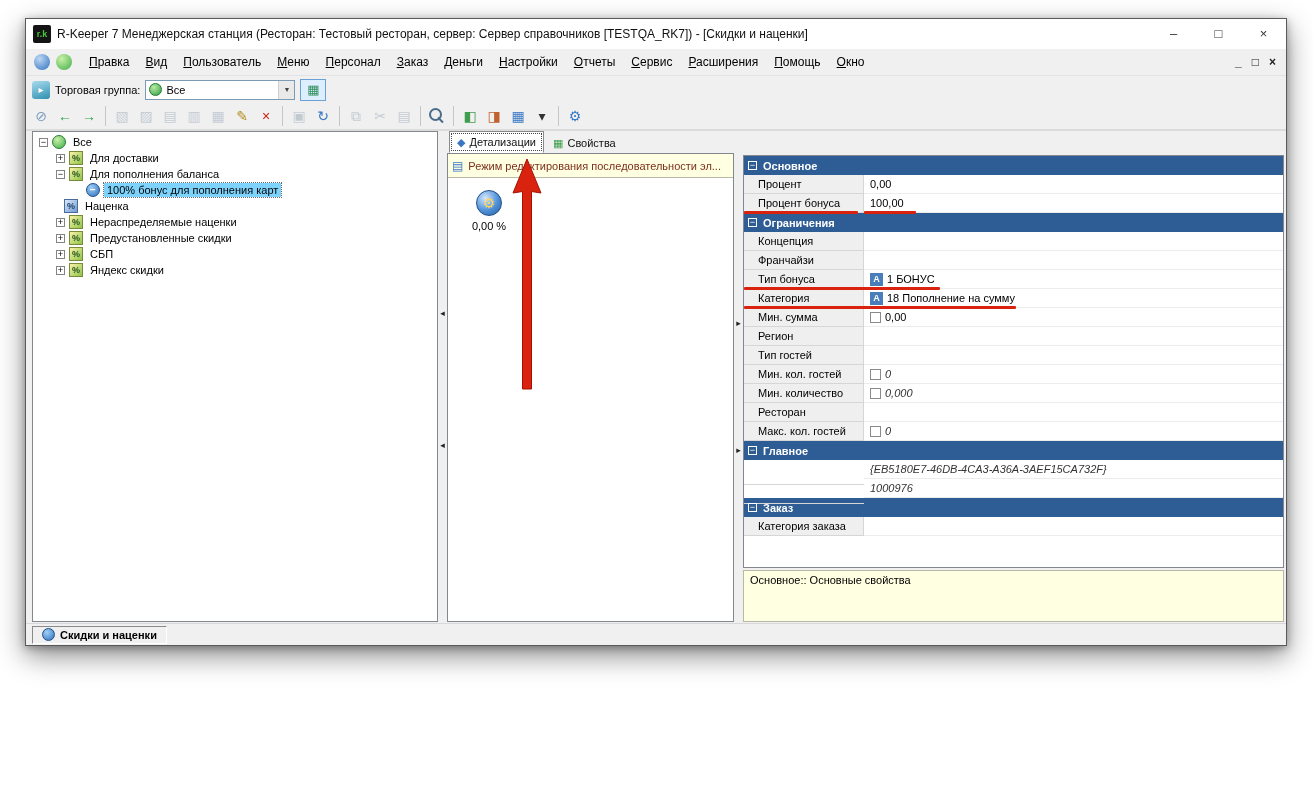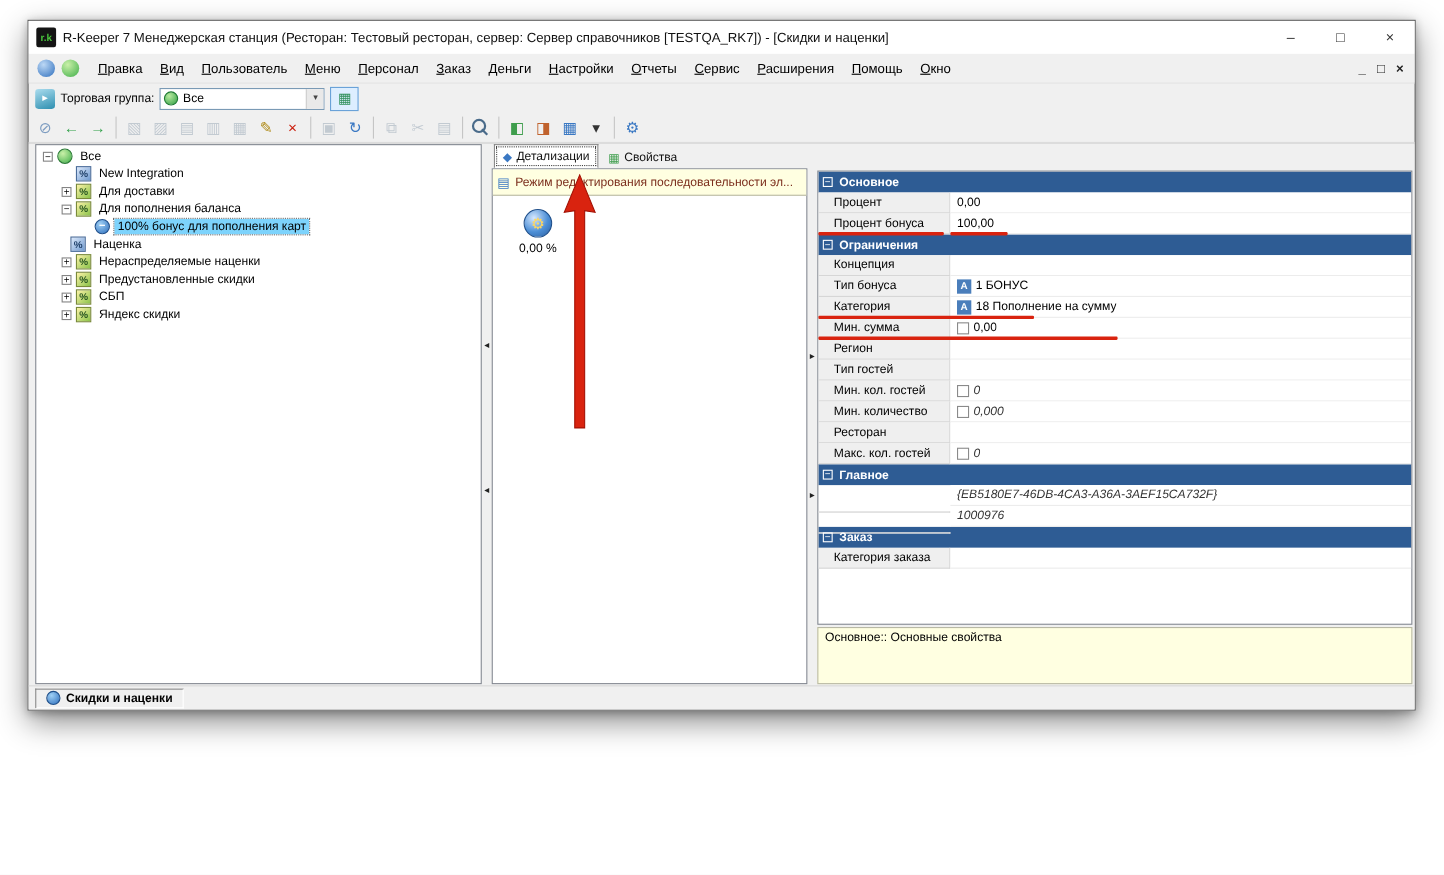--- a/index.html
+++ b/index.html
@@ -222,11 +222,6 @@
             <span class="tree-label">Все</span>
           </div>
           <div class="tree-row" style="padding-left: 23px;">
-            <span class="expand-box hidden"></span>
-            <span class="tree-ico ico-discount"></span>
-            <span class="tree-label">New Integration</span>
-          </div>
-          <div class="tree-row" style="padding-left: 23px;">
             <span class="expand-box">+</span>
             <span class="tree-ico ico-group"></span>
             <span class="tree-label">Для доставки</span>

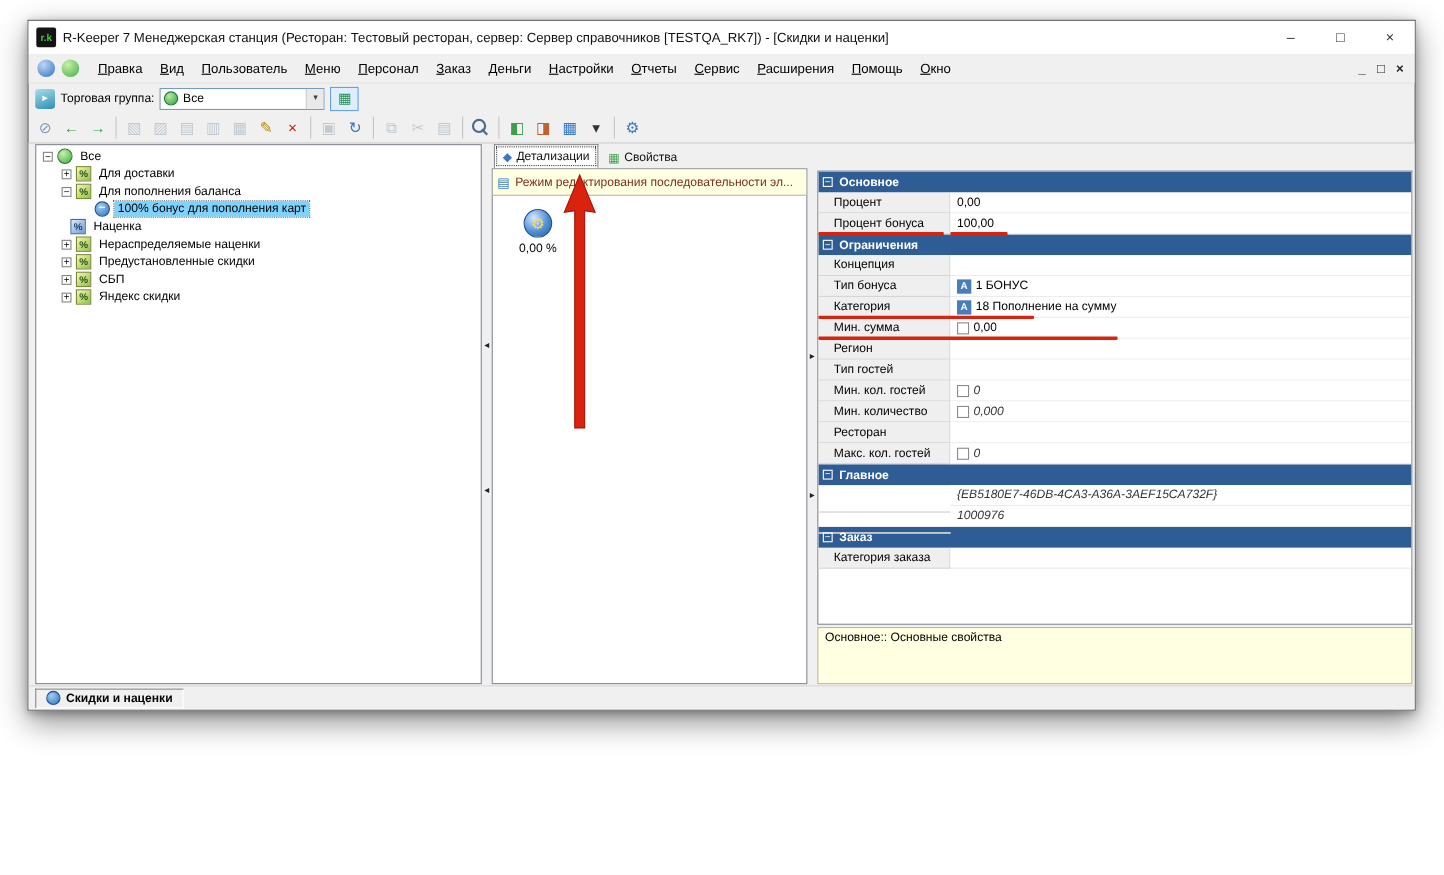--- a/index.html
+++ b/index.html
@@ -326,6 +326,12 @@
               </div>
             </div>
             <div class="pg-row">
+              <div class="pg-label">Франчайзи</div>
+              <div class="pg-value">
+                <span class="pg-vtext"></span>
+              </div>
+            </div>
+            <div class="pg-row">
               <div class="pg-label">Тип бонуса</div>
               <div class="pg-value">
                 <span class="ref-badge">A</span>

